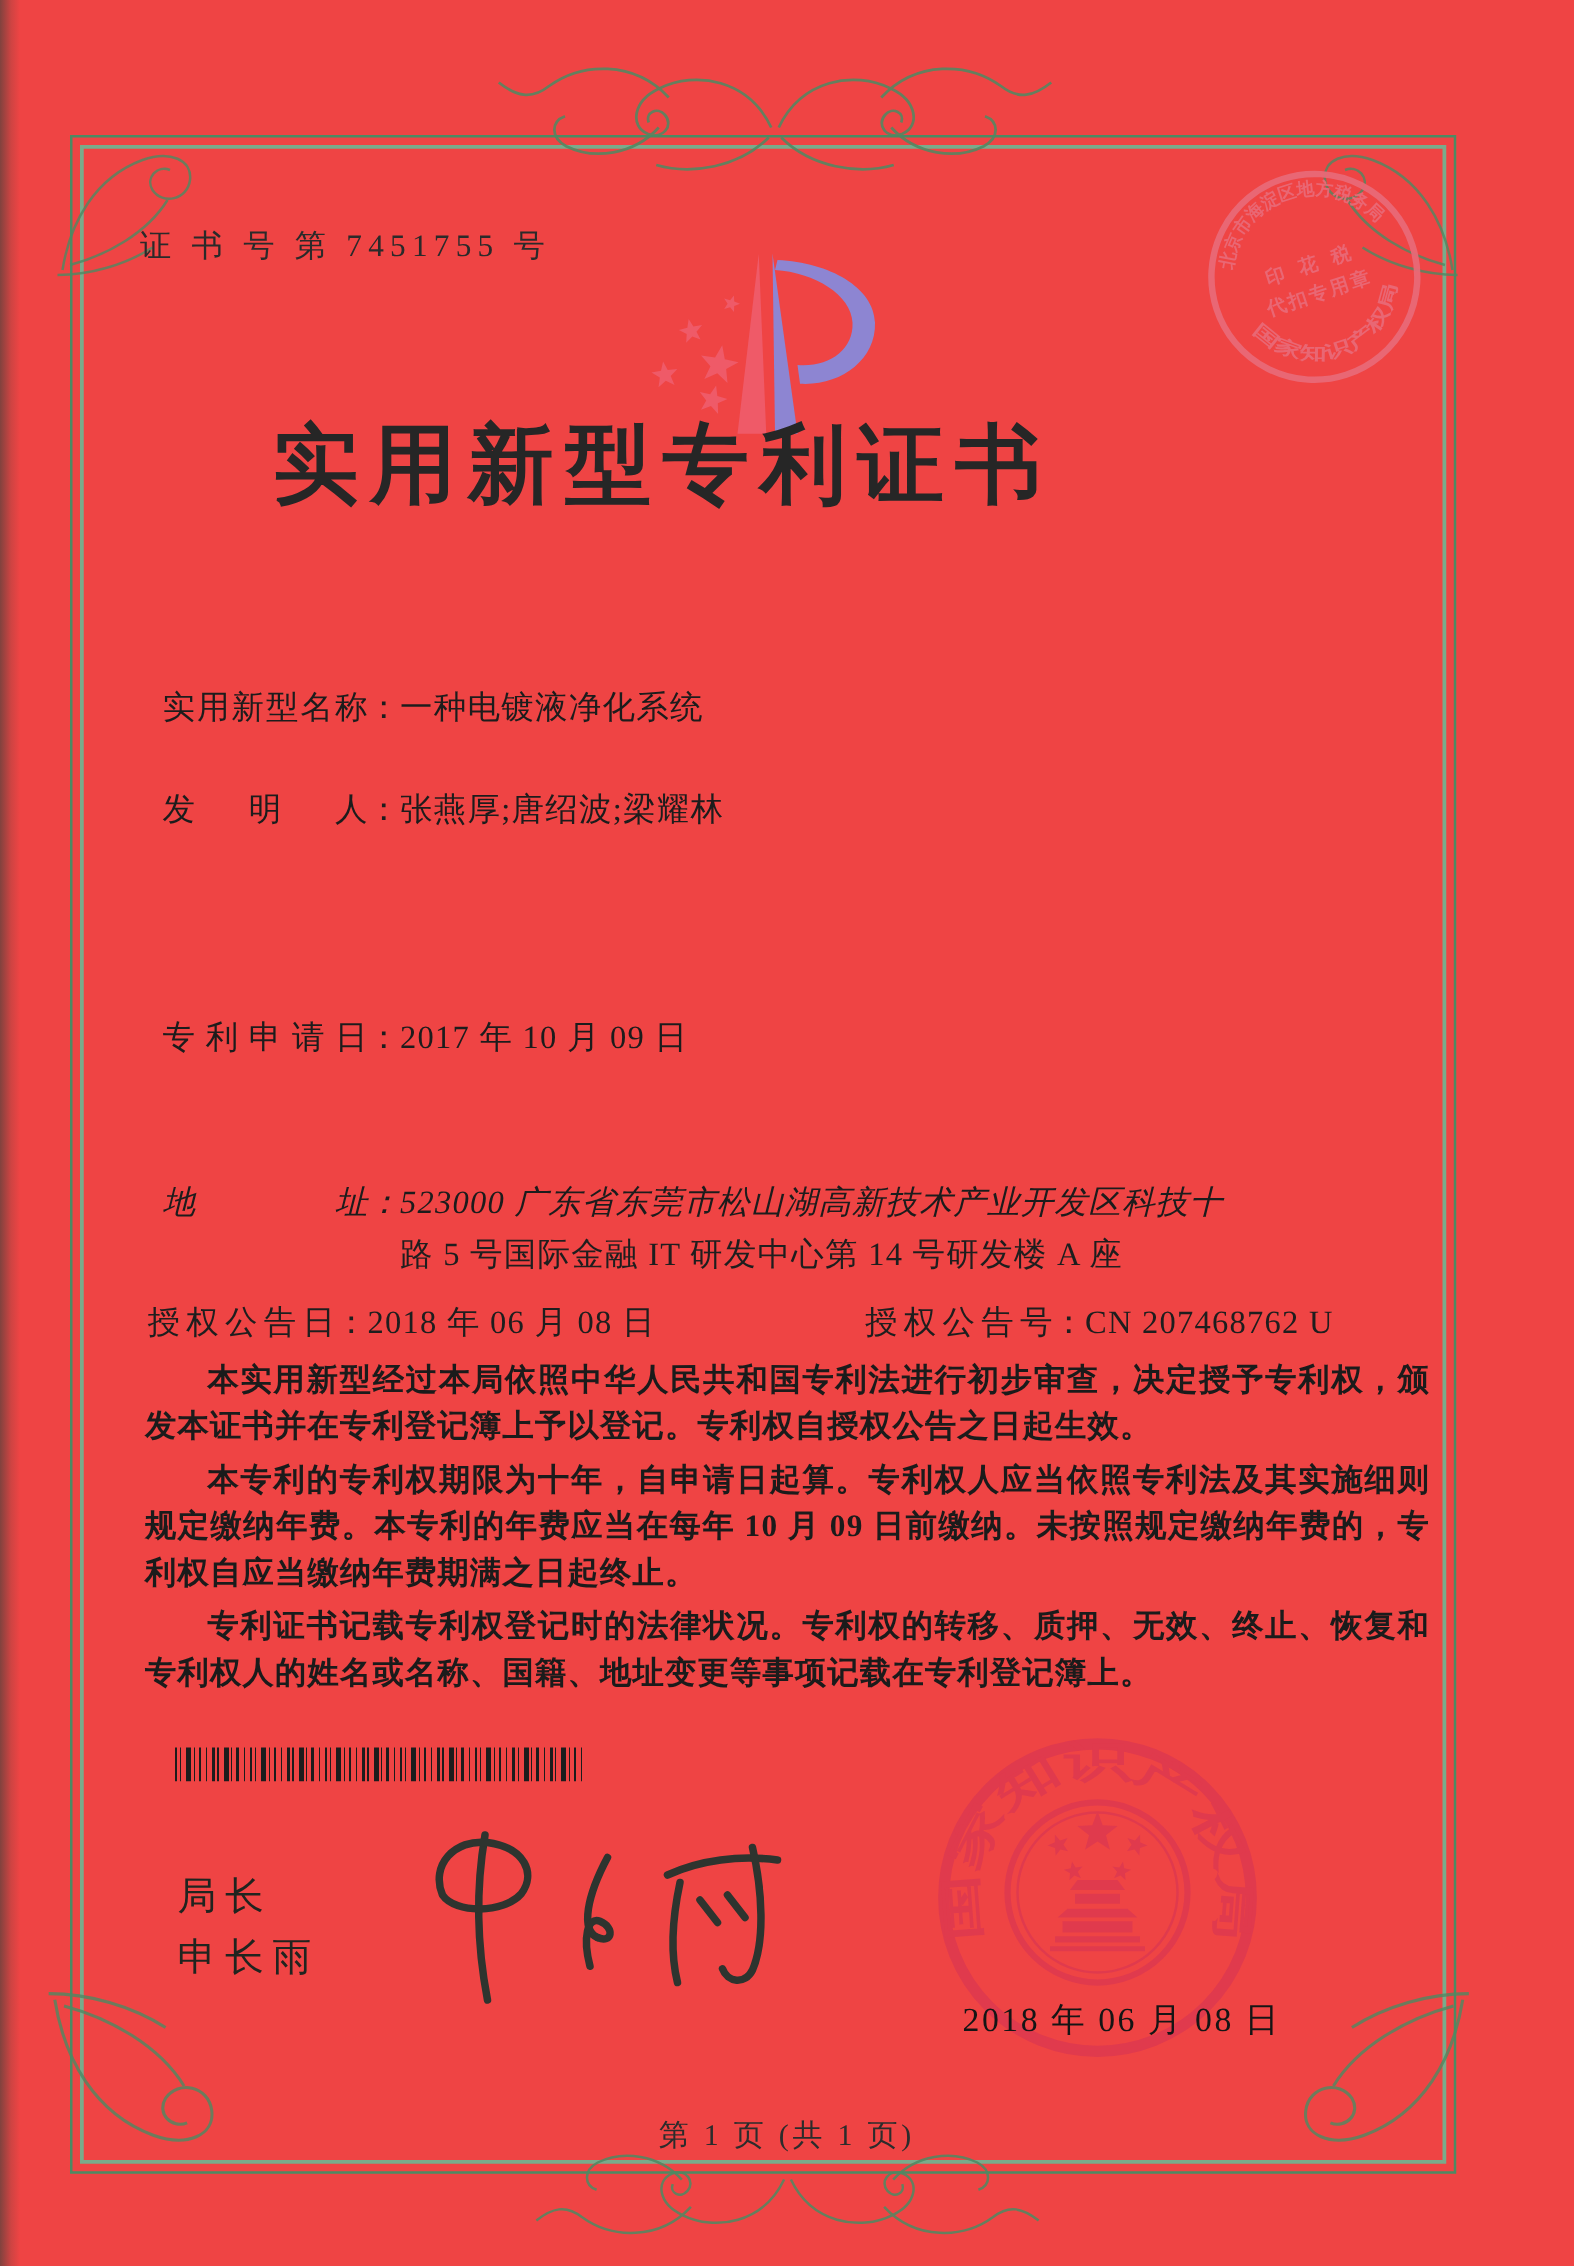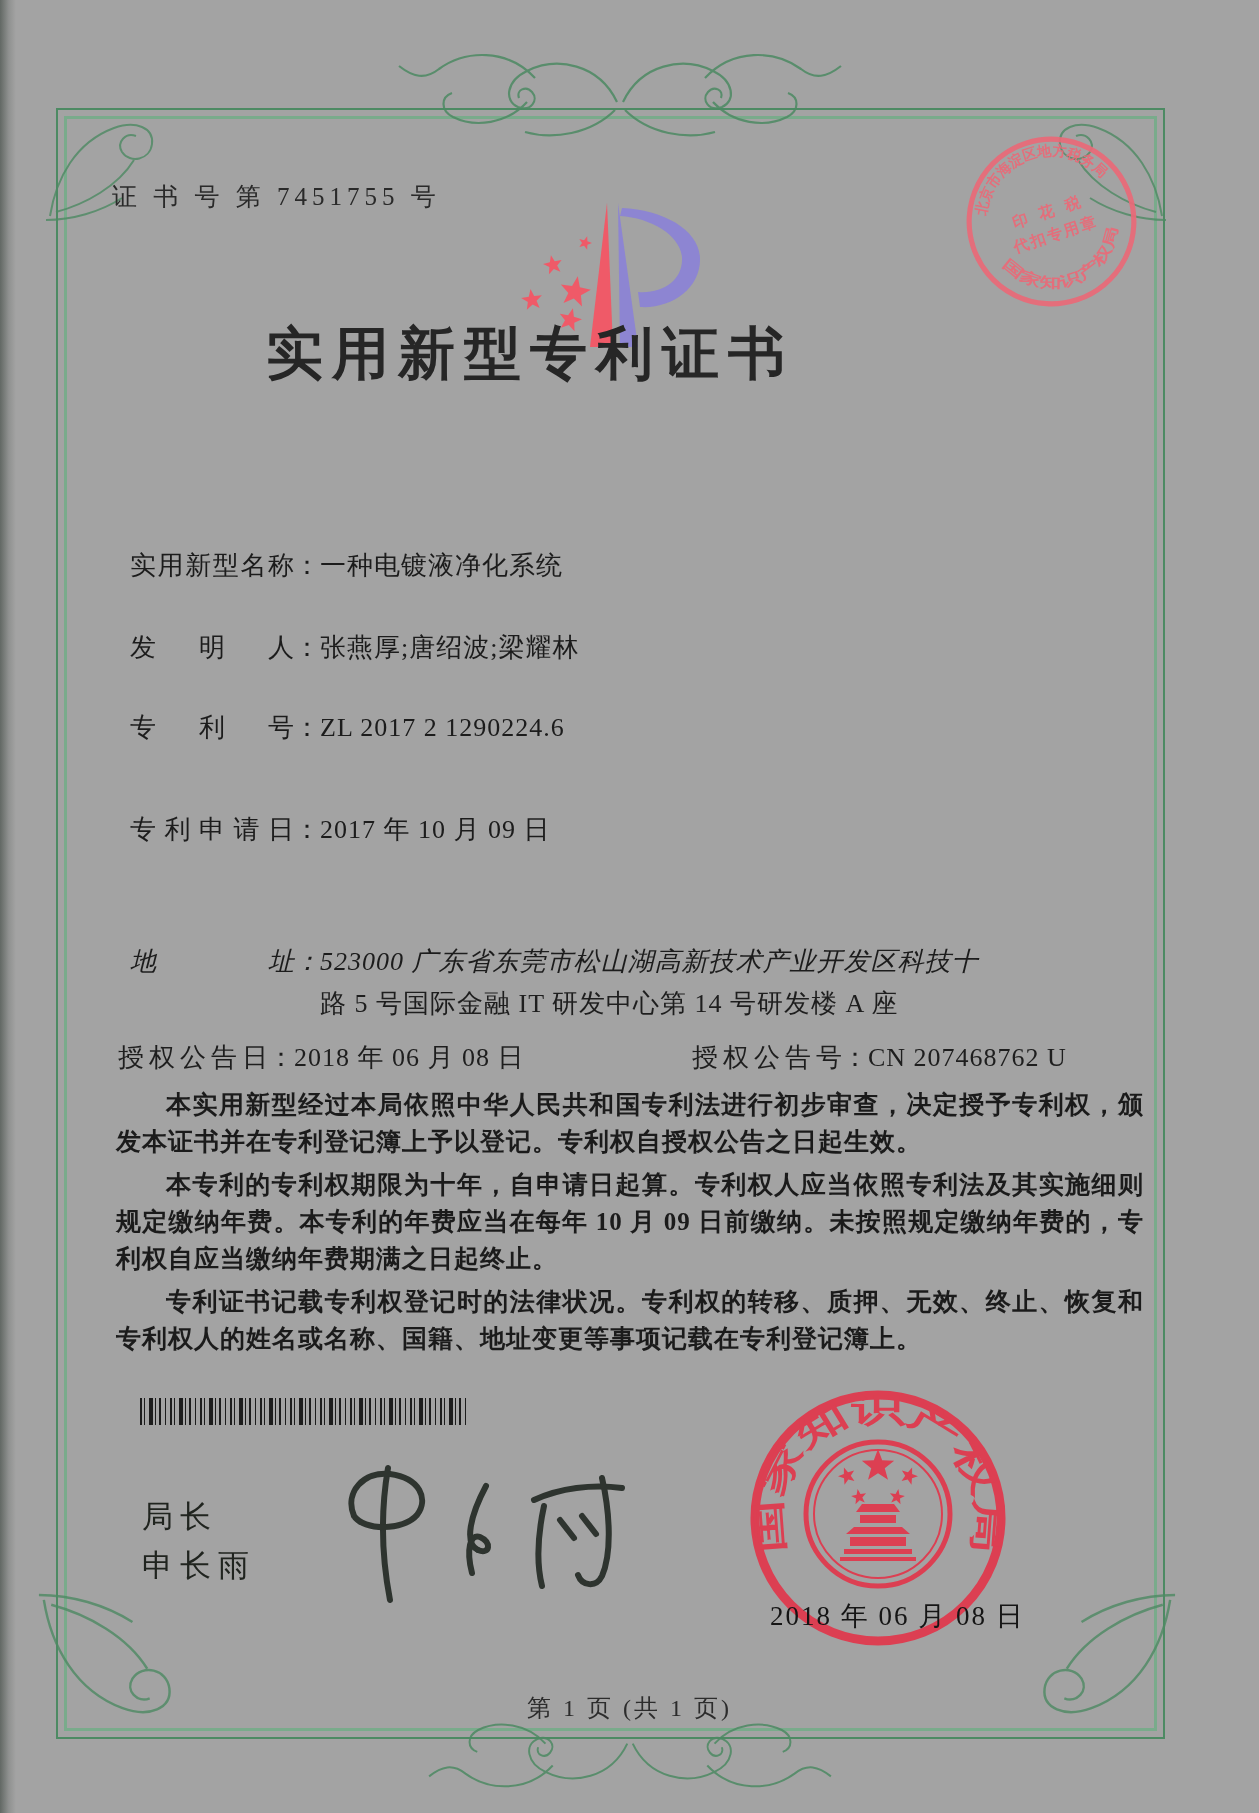--- a/index.html
+++ b/index.html
@@ -5,7 +5,7 @@
   html,body { margin:0; padding:0; background:#d8d8d2; }
   .page {
     position:relative; width:1259px; height:1813px; margin:0 auto;
-    background:#a3a3a3; overflow:hidden;
+    background:#ef4444; overflow:hidden;
     font-family:"Liberation Serif","DejaVu Serif",serif; color:#1e1e1e;
   }
   

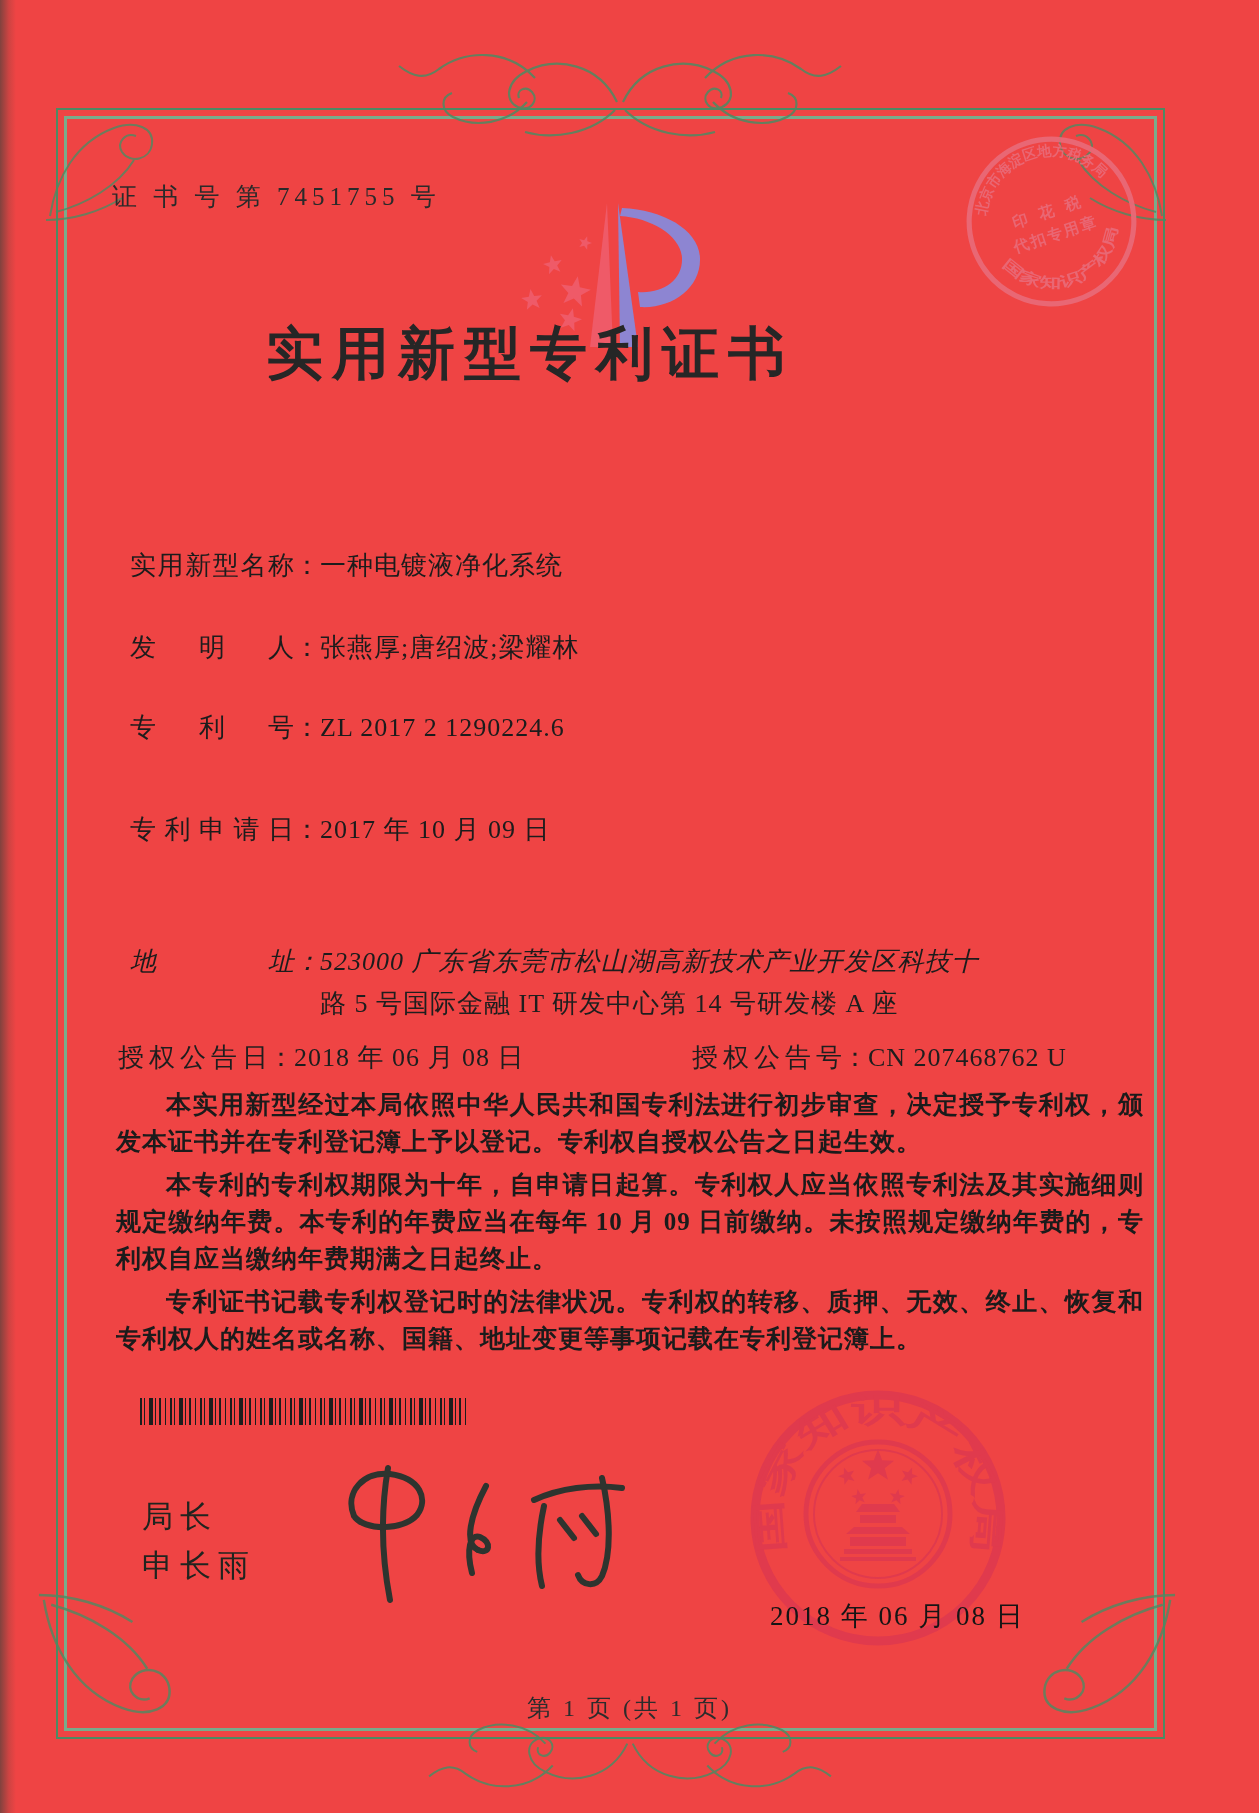--- a/index.html
+++ b/index.html
@@ -18,8 +18,8 @@
     border:3px solid #79ab8b; }
   .ornament { position:absolute; pointer-events:none; }
   .cert-no { position:absolute; left:112px; top:180px; font-size:25px; letter-spacing:5px; color:#2a2a2a; }
-  .title { position:absolute; left:90px; top:316px; width:880px; text-align:center;
-    font-size:57px; font-weight:bold; letter-spacing:9px; color:#262626; }
+  .title { position:absolute; left:90px; top:326px; width:880px; text-align:center;
+    font-size:69px; font-weight:bold; letter-spacing:9px; color:#262626; }
   .frow { position:absolute; left:130px; font-size:26px; white-space:nowrap; color:#1c1c1c; }
   .flabel { display:inline-block; width:164px; text-align:justify; text-align-last:justify;
     text-justify:inter-character; vertical-align:top; }

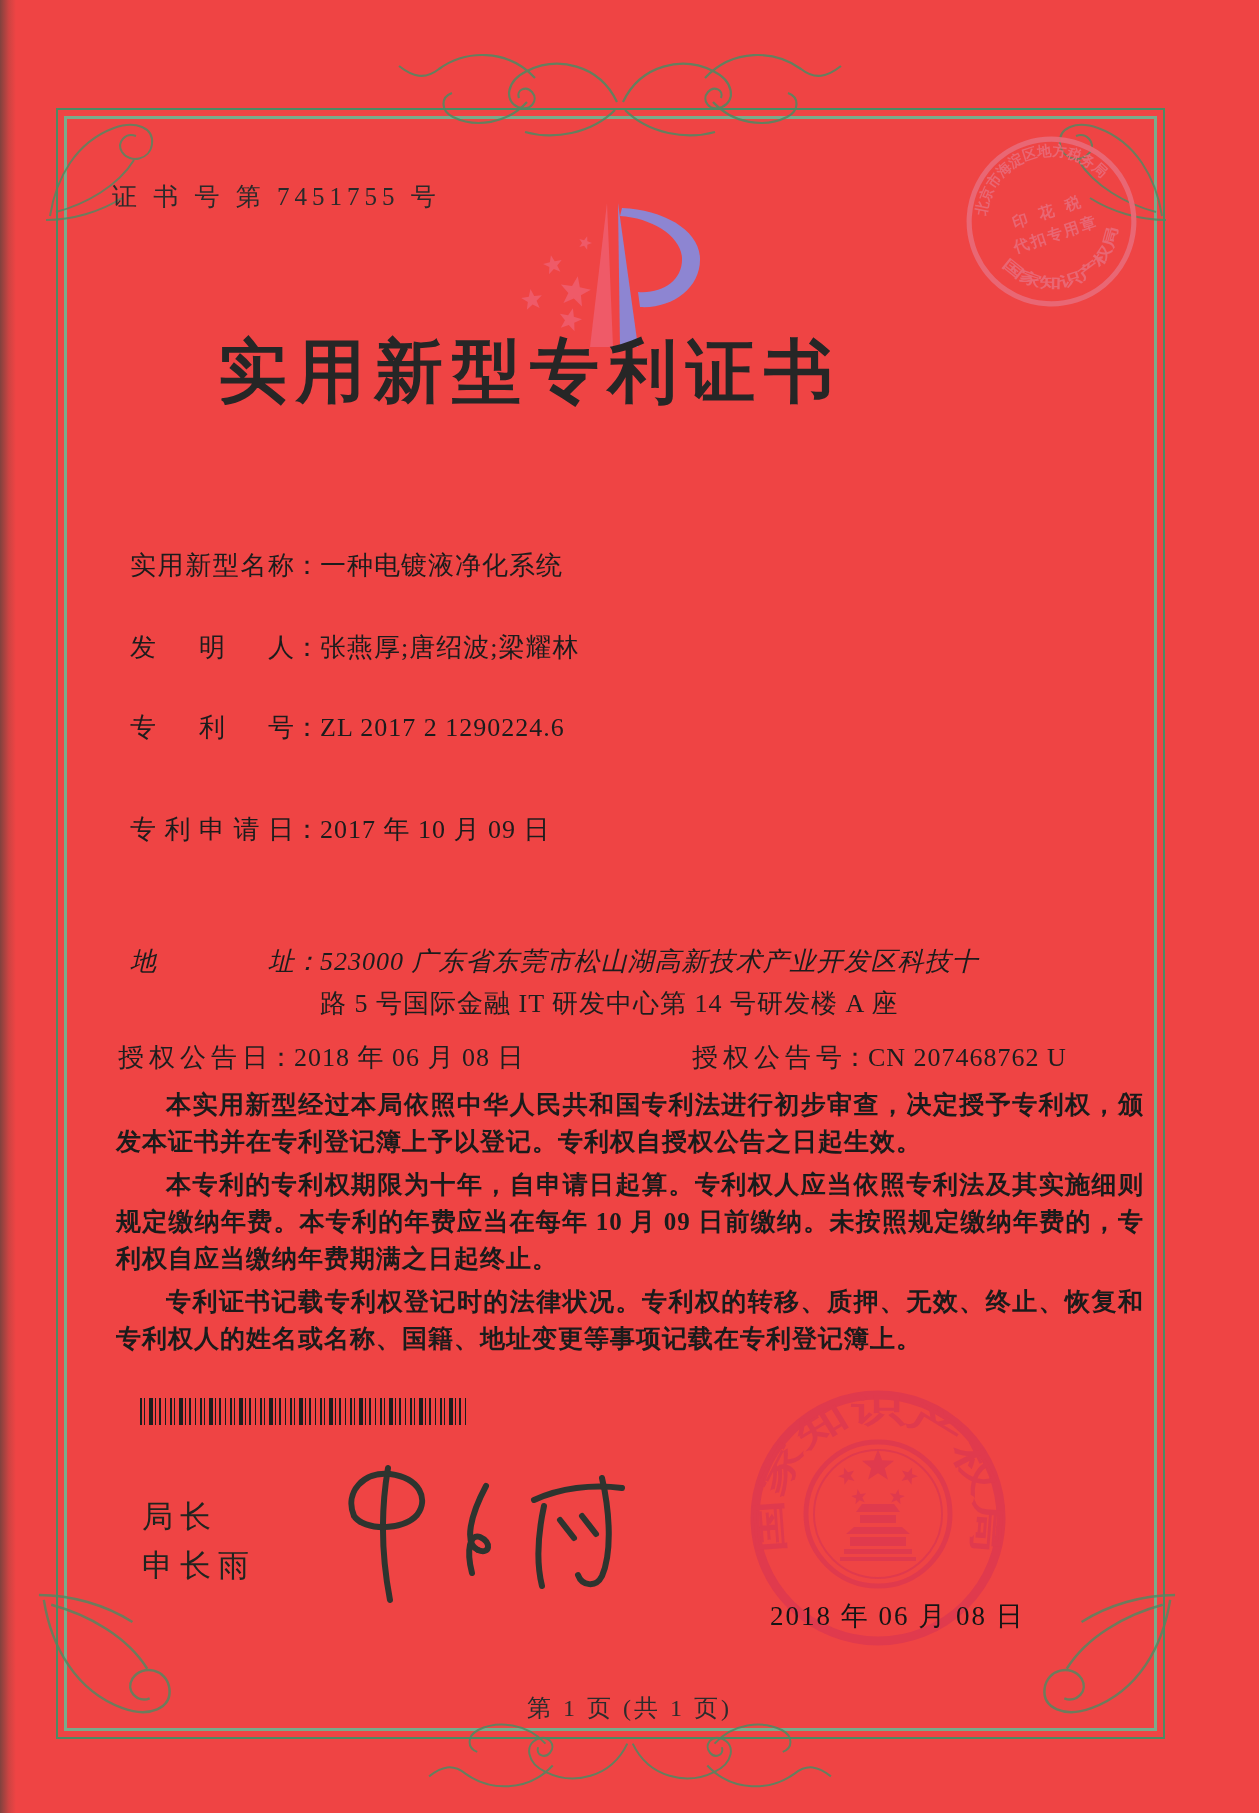--- a/index.html
+++ b/index.html
@@ -140,9 +140,6 @@
   <div class="frow" style="top:630px;">
     <span class="flabel">发明人</span><span class="fcolon">：</span><span class="fvalue">张燕厚;唐绍波;梁耀林</span>
   </div>
-  <div class="frow" style="top:710px;">
-    <span class="flabel">专利号</span><span class="fcolon">：</span><span class="fvalue">ZL 2017 2 1290224.6</span>
-  </div>
   <div class="frow" style="top:812px;">
     <span class="flabel">专利申请日</span><span class="fcolon">：</span><span class="fvalue">2017 年 10 月 09 日</span>
   </div>

